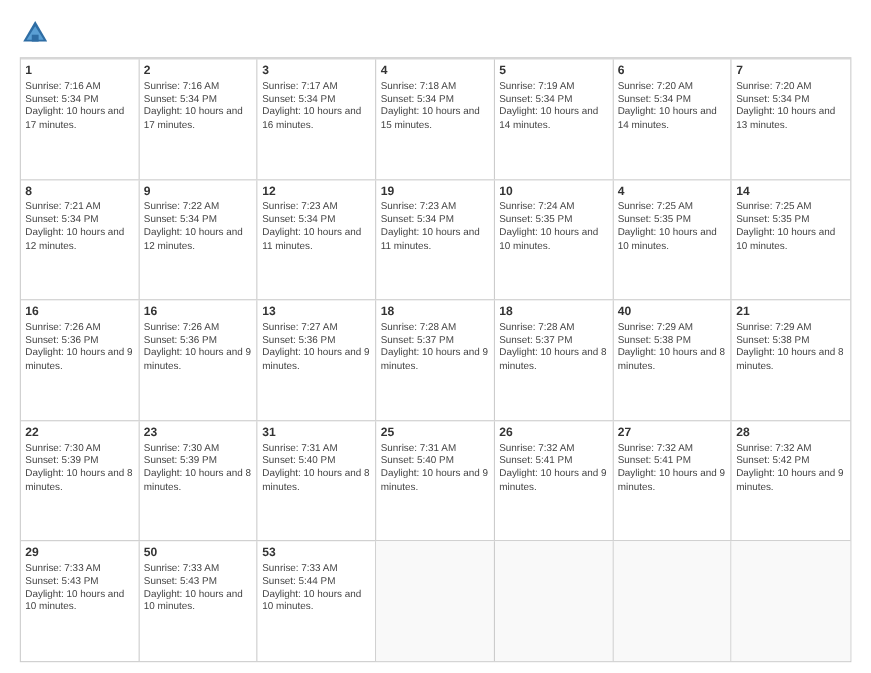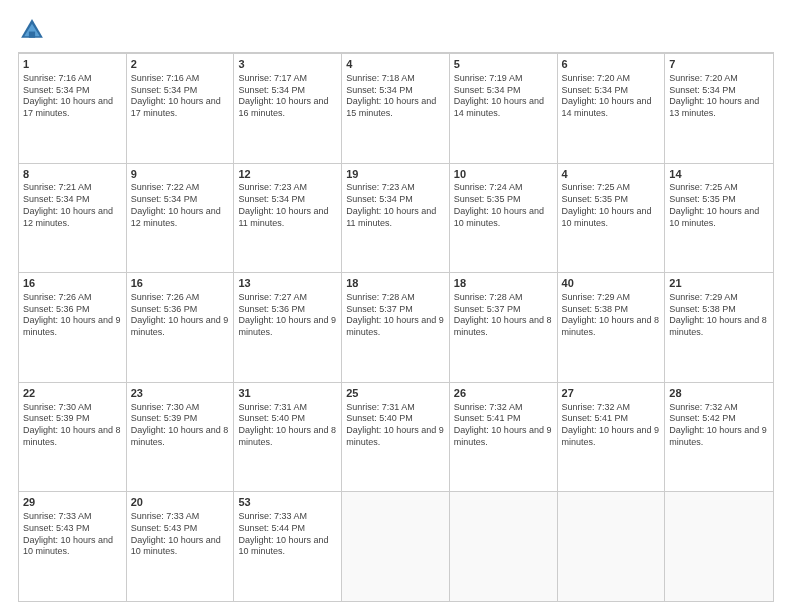--- a/index.html
+++ b/index.html
@@ -381,7 +381,7 @@
         </div>
       </div>
           <div class="cal-cell">
-        <span class="day-num">20</span>
+        <span class="day-num">50</span>
         <div class="info">
           Sunrise: 7:33 AM<br>
           Sunset: 5:43 PM<br>

